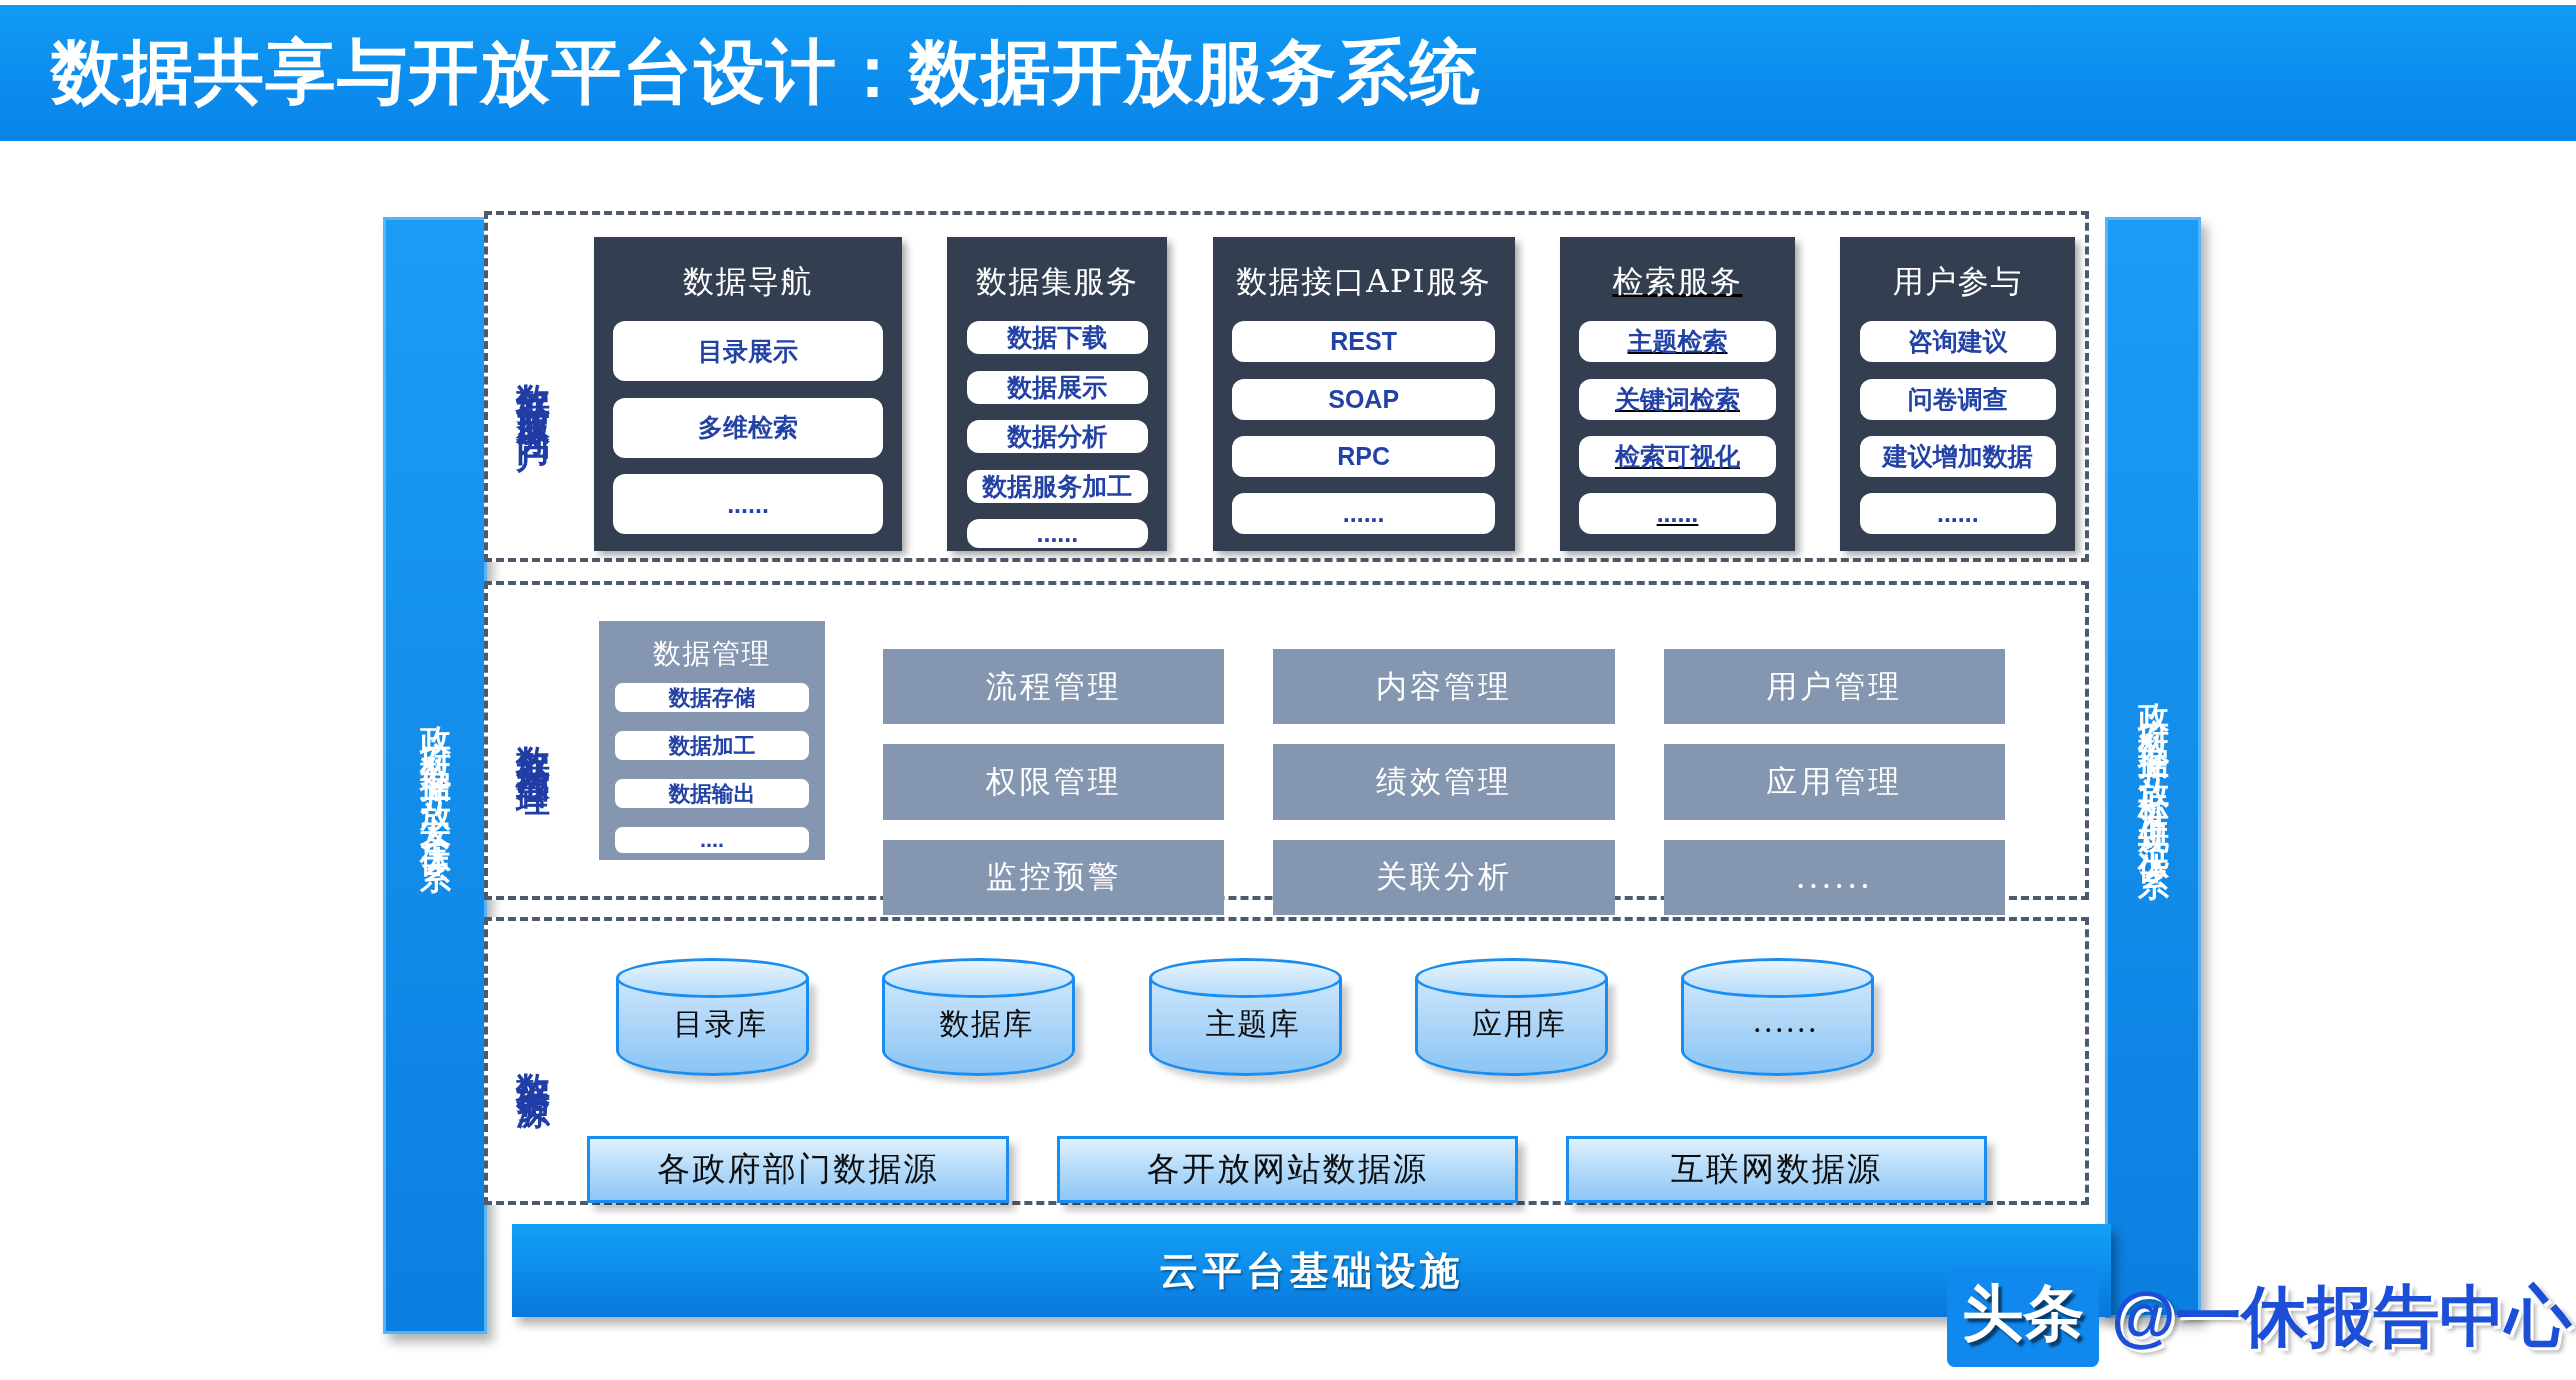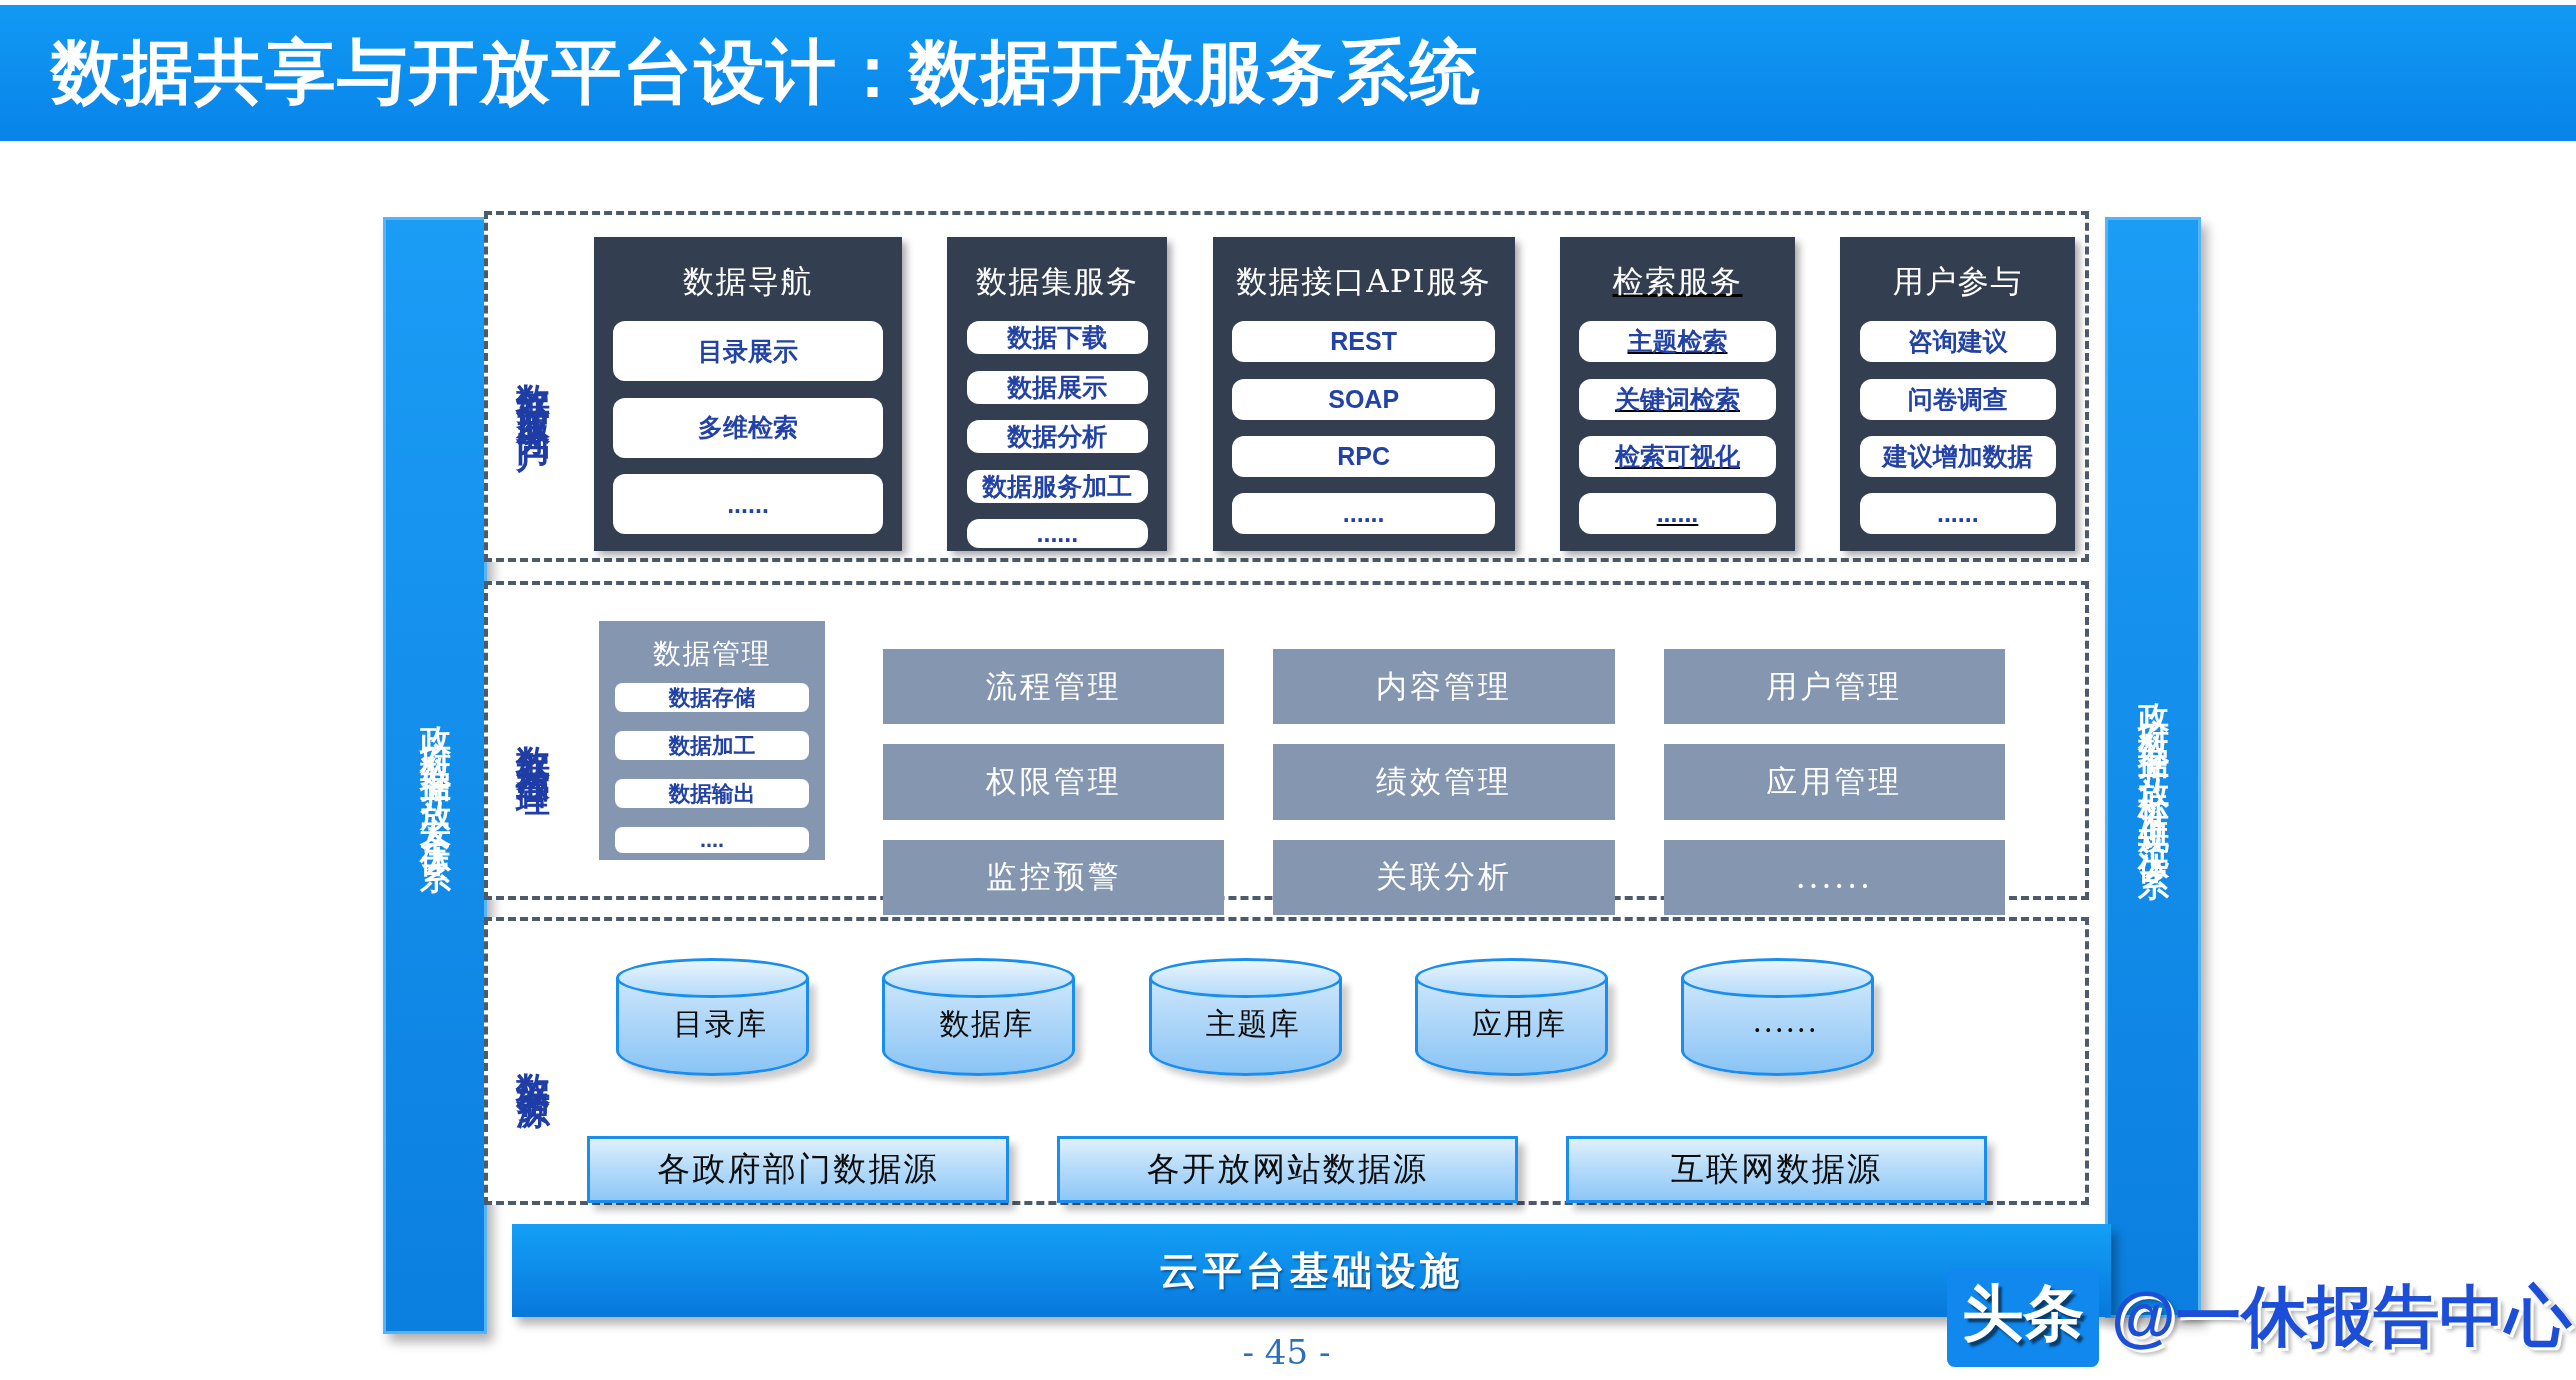--- a/index.html
+++ b/index.html
@@ -245,7 +245,6 @@
     <div class="infra-label">云平台基础设施</div>
   </div>
 
-  <div class="page-num">- 45 -</div>
 
   <div class="watermark">
     <span class="wm-prefix">头条</span>

